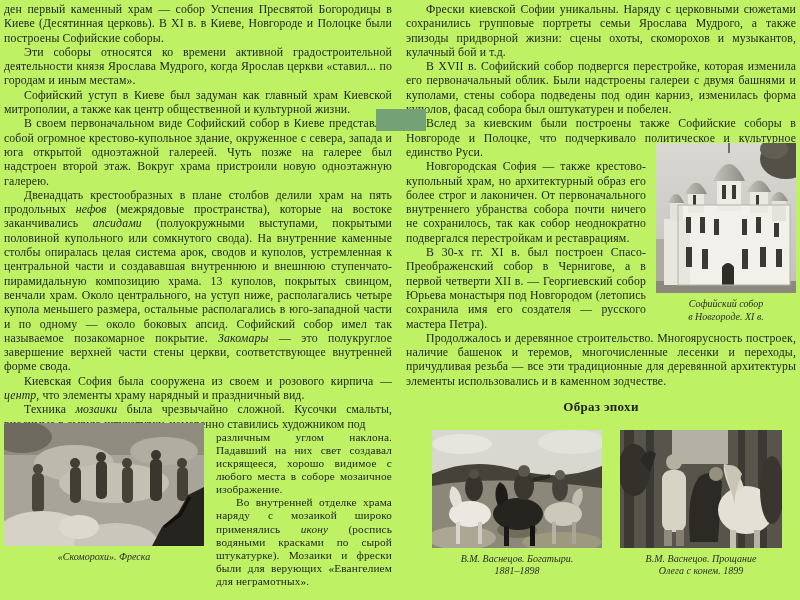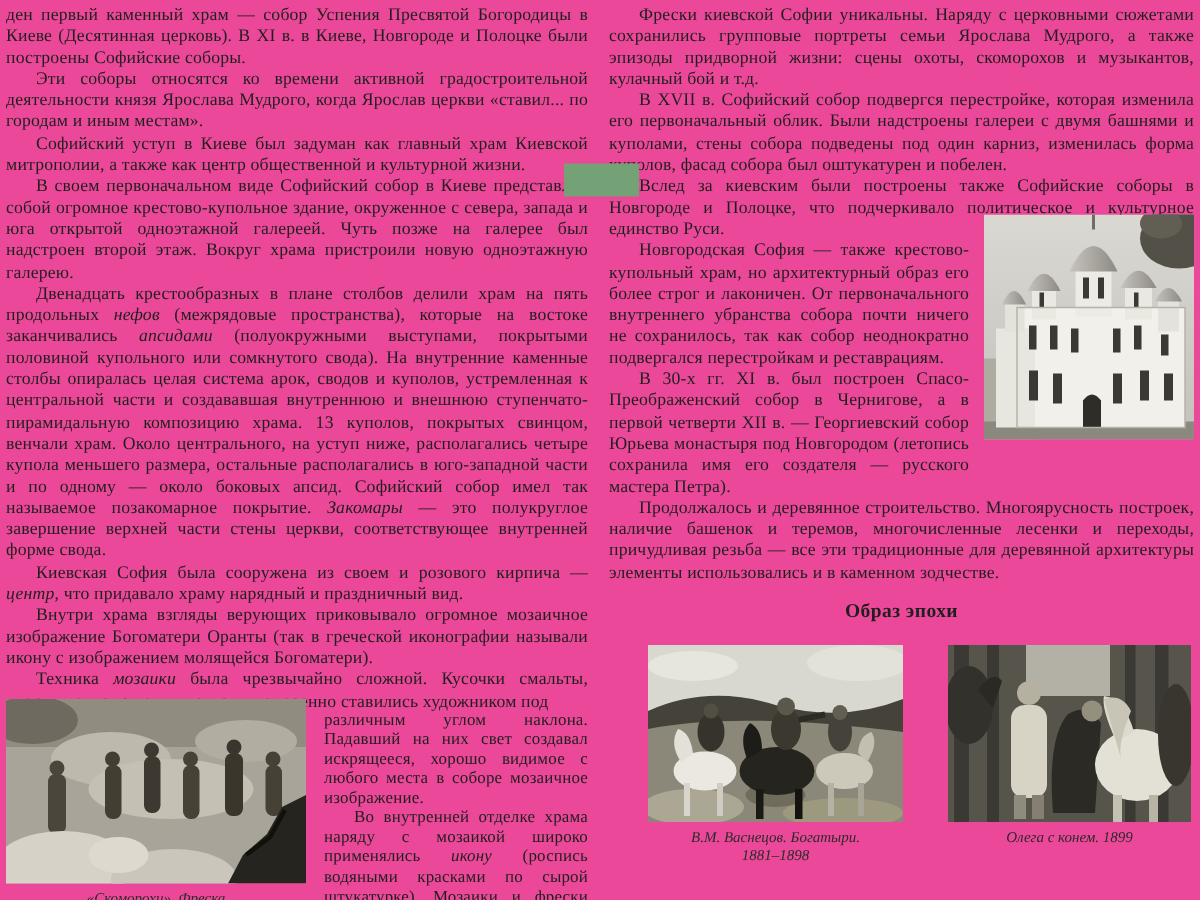--- a/index.html
+++ b/index.html
@@ -7,7 +7,7 @@
     width:800px;height:600px;overflow:hidden;background:#ffffff;
     font-family:"Liberation Serif","DejaVu Serif",serif;color:#1f1f1f;
   }
-  .page{position:relative;width:800px;height:600px;background:#ec4899;}
+  .page{position:relative;width:800px;height:600px;background:#bef264;}
   .col{position:absolute;top:2px;}
   .col-left{left:4px;width:388px;}
   .col-right{left:406px;width:390px;}

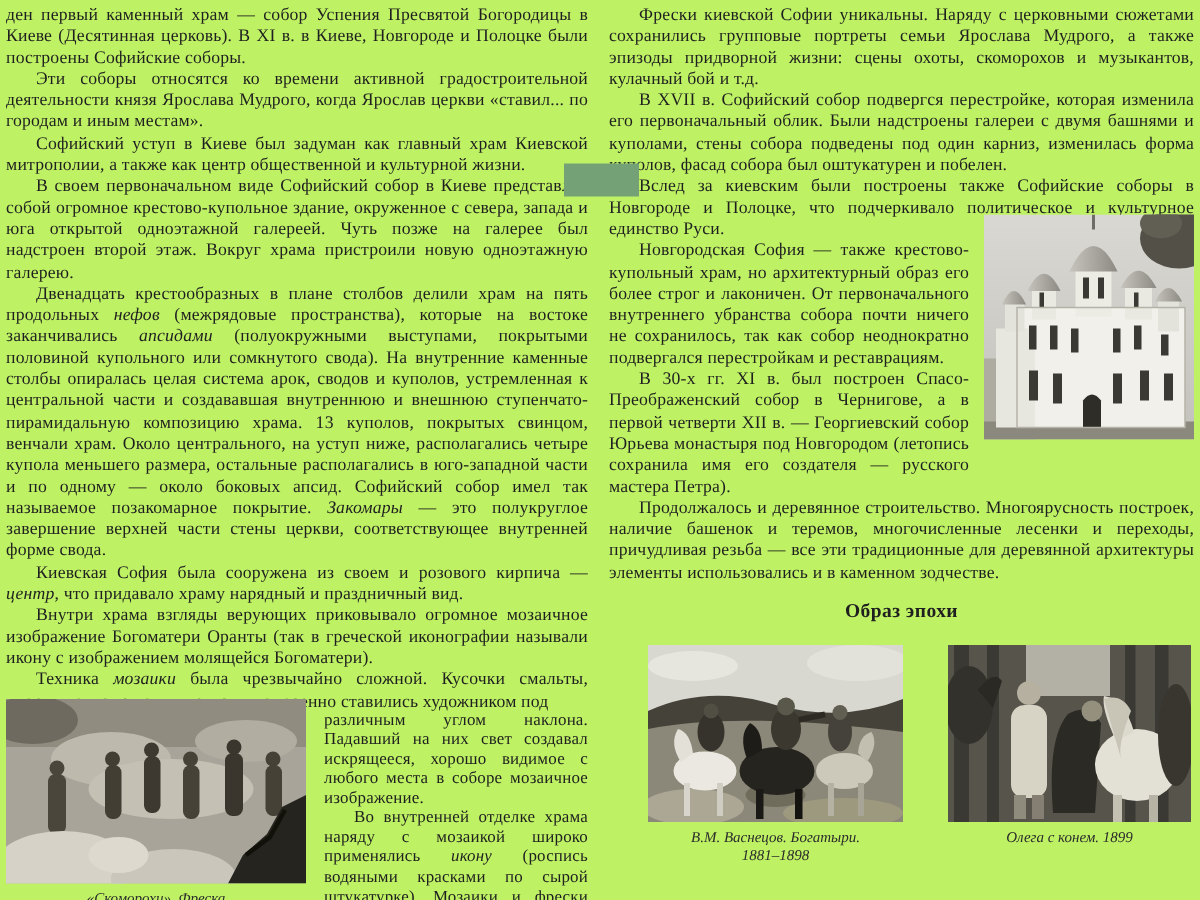--- a/index.html
+++ b/index.html
@@ -159,6 +159,10 @@
           <path d="M66,142 v-18 q6,-8 12,0 v18 Z" fill="#2e2d27"></path>
           <rect x="22" y="62" width="112" height="80" fill="none" stroke="#b5b2a9" stroke-width="1"></rect>
         </svg>
+        <figcaption class="caption">
+          <div>Софийский собор</div>
+          <div>в Новгороде. XI в.</div>
+        </figcaption>
       </figure>
       <div class="narrow-right">
         <p><span>Новгородская София — также крестово-купольный храм, но архитектурный образ его более строг и лаконичен. От первоначального внутреннего убранства собора почти ничего не сохранилось, так как собор неоднократно подвергался перестройкам и реставрациям.</span></p>

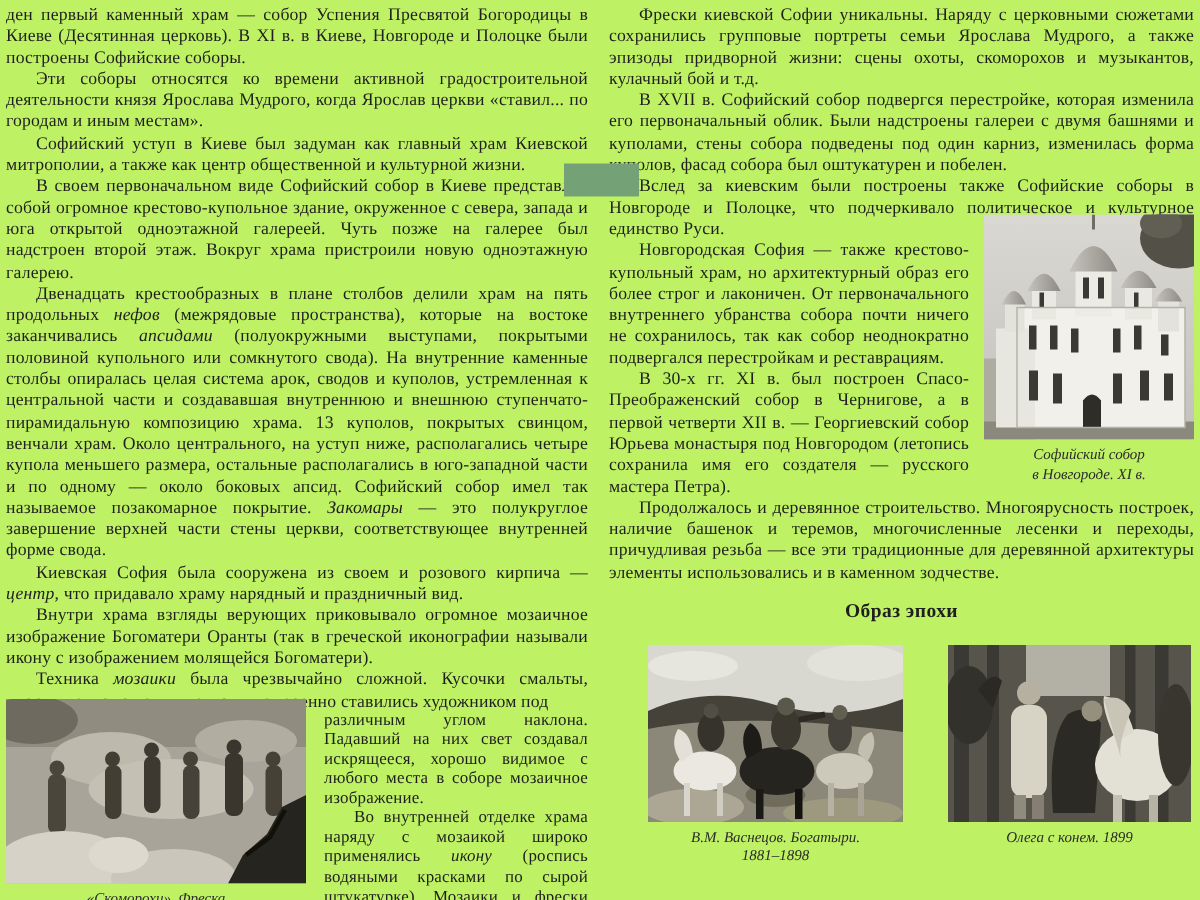--- a/index.html
+++ b/index.html
@@ -50,7 +50,7 @@
     <p><span>Софийский уступ в Киеве был задуман как главный храм Киевской митрополии, а также как центр общественной и культурной жизни.</span></p>
     <p><span>В своем первоначальном виде Софийский собор в Киеве представлял собой огромное крестово-купольное здание, окруженное с севера, запада и юга открытой одноэтажной галереей. Чуть позже на галерее был надстроен второй этаж. Вокруг храма пристроили новую одноэтажную галерею.</span></p>
     <p><span>Двенадцать крестообразных в плане столбов делили храм на пять продольных </span><span class="it">нефов</span><span> (межрядовые пространства), которые на востоке заканчивались </span><span class="it">апсидами</span><span> (полуокружными выступами, покрытыми половиной купольного или сомкнутого свода). На внутренние каменные столбы опиралась целая система арок, сводов и куполов, устремленная к центральной части и создававшая внутреннюю и внешнюю ступенчато-пирамидальную композицию храма. 13 куполов, покрытых свинцом, венчали храм. Около центрального, на уступ ниже, располагались четыре купола меньшего размера, остальные располагались в юго-западной части и по одному — около боковых апсид. Софийский собор имел так называемое позакомарное покрытие. </span><span class="it">Закомары</span><span> — это полукруглое завершение верхней части стены церкви, соответствующее внутренней форме свода.</span></p>
-    <p><span>Киевская София была сооружена из своем и розового кирпича — </span><span class="it">центр</span><span>, что придавало храму нарядный и праздничный вид.</span></p>
+    <p><span>Киевская София была сооружена из своем и розового кирпича — </span><span class="it">центр</span><span>, что элементы храму нарядный и праздничный вид.</span></p>
     <p><span>Внутри храма взгляды верующих приковывало огромное мозаичное изображение Богоматери Оранты (так в греческой иконографии называли икону с изображением молящейся Богоматери).</span></p>
     <p><span>Техника </span><span class="it">мозаики</span><span> была чрезвычайно сложной. Кусочки смальты, вносимые в сырую штукатурку, намеренно ставились художником под</span></p>
 

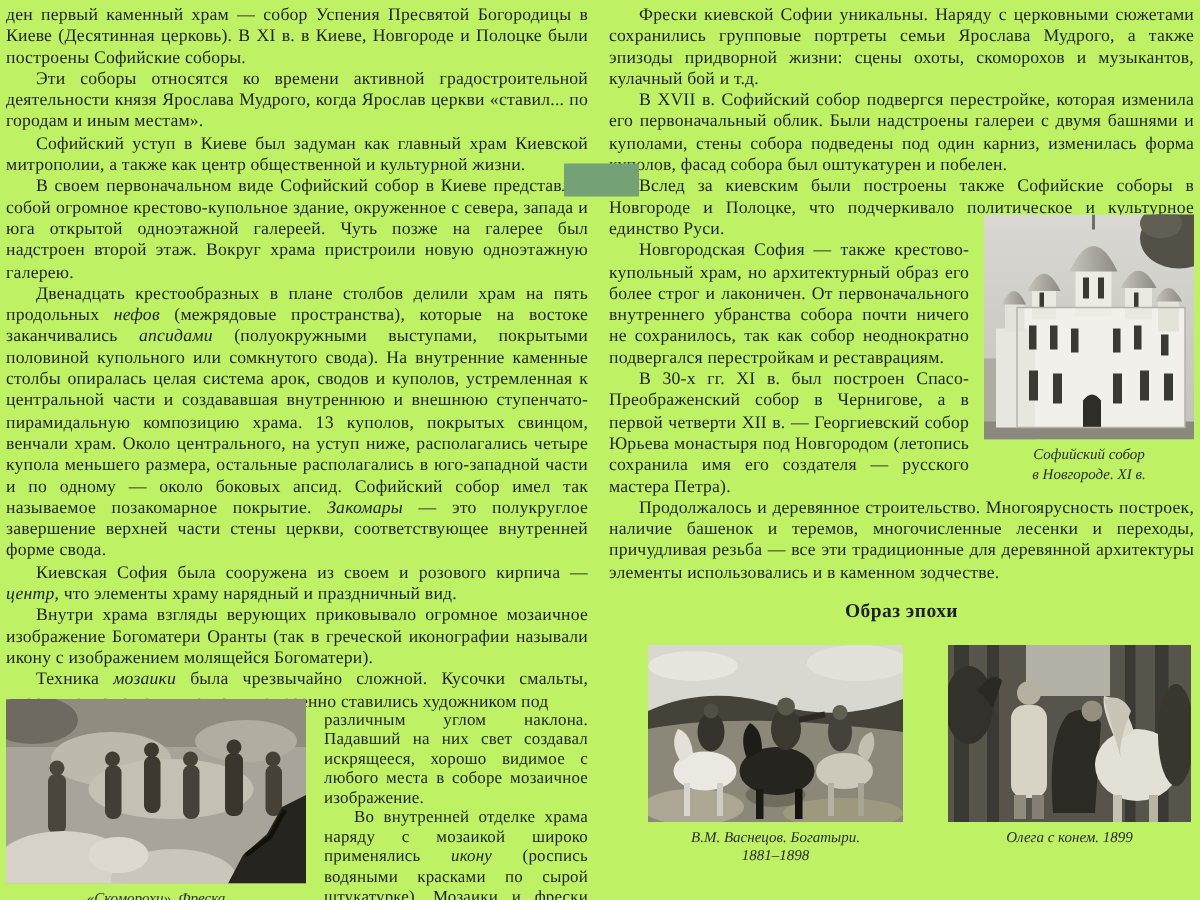--- a/index.html
+++ b/index.html
@@ -51,7 +51,6 @@
     <p><span>В своем первоначальном виде Софийский собор в Киеве представлял собой огромное крестово-купольное здание, окруженное с севера, запада и юга открытой одноэтажной галереей. Чуть позже на галерее был надстроен второй этаж. Вокруг храма пристроили новую одноэтажную галерею.</span></p>
     <p><span>Двенадцать крестообразных в плане столбов делили храм на пять продольных </span><span class="it">нефов</span><span> (межрядовые пространства), которые на востоке заканчивались </span><span class="it">апсидами</span><span> (полуокружными выступами, покрытыми половиной купольного или сомкнутого свода). На внутренние каменные столбы опиралась целая система арок, сводов и куполов, устремленная к центральной части и создававшая внутреннюю и внешнюю ступенчато-пирамидальную композицию храма. 13 куполов, покрытых свинцом, венчали храм. Около центрального, на уступ ниже, располагались четыре купола меньшего размера, остальные располагались в юго-западной части и по одному — около боковых апсид. Софийский собор имел так называемое позакомарное покрытие. </span><span class="it">Закомары</span><span> — это полукруглое завершение верхней части стены церкви, соответствующее внутренней форме свода.</span></p>
     <p><span>Киевская София была сооружена из своем и розового кирпича — </span><span class="it">центр</span><span>, что элементы храму нарядный и праздничный вид.</span></p>
-    <p><span>Внутри храма взгляды верующих приковывало огромное мозаичное изображение Богоматери Оранты (так в греческой иконографии называли икону с изображением молящейся Богоматери).</span></p>
     <p><span>Техника </span><span class="it">мозаики</span><span> была чрезвычайно сложной. Кусочки смальты, вносимые в сырую штукатурку, намеренно ставились художником под</span></p>
 
     <div class="wrap-left">

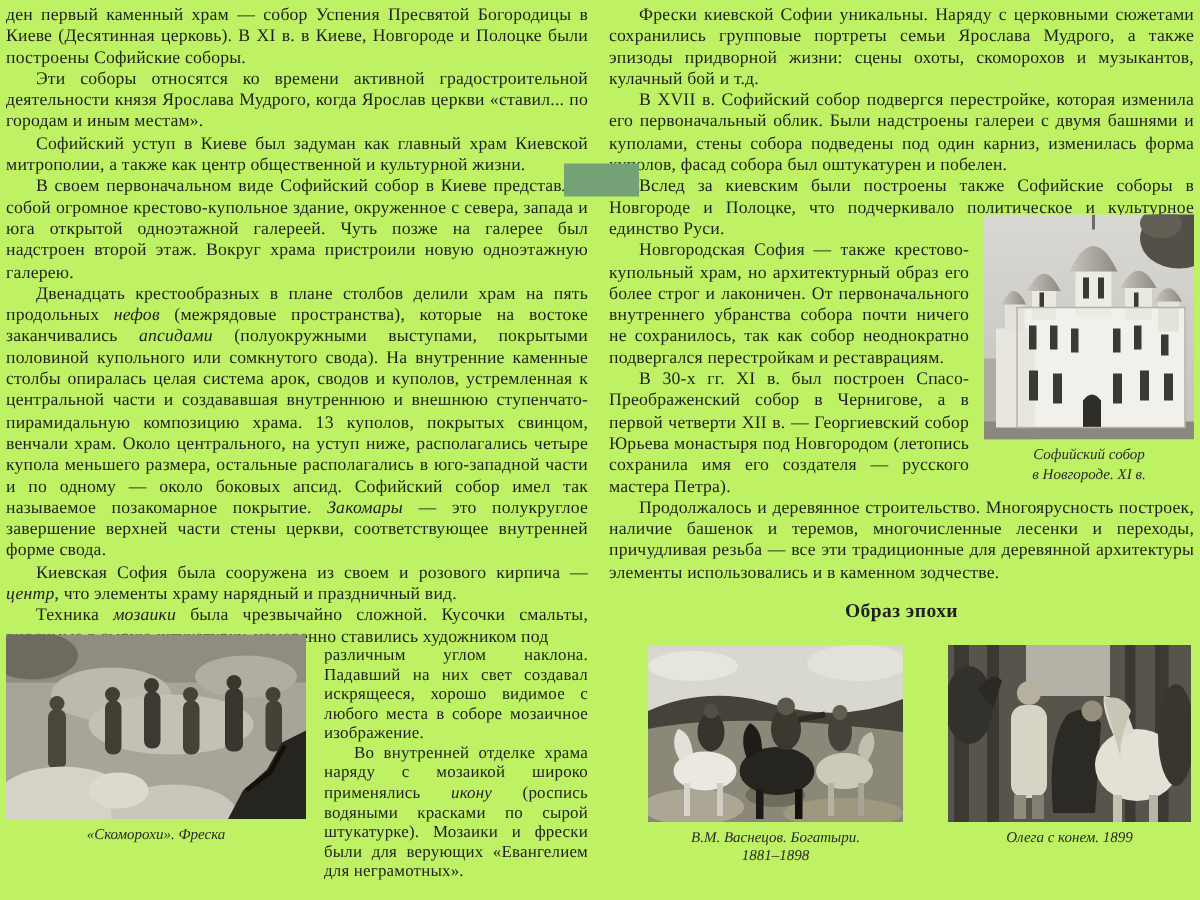--- a/index.html
+++ b/index.html
@@ -34,7 +34,7 @@
     margin:11px 0 0 0;text-align:center;font-size:13px;font-weight:bold;
     letter-spacing:0.3px;
   }
-  .figures-row{display:flex;margin-top:15px;margin-left:26px;gap:30px;}
+  .figures-row{display:flex;margin-top:15px;margin-left:26px;gap:18px;}
   .painting{margin:0;}
   .green-marker{position:absolute;left:376px;top:109px;width:50px;height:22px;}
   svg{display:block;}

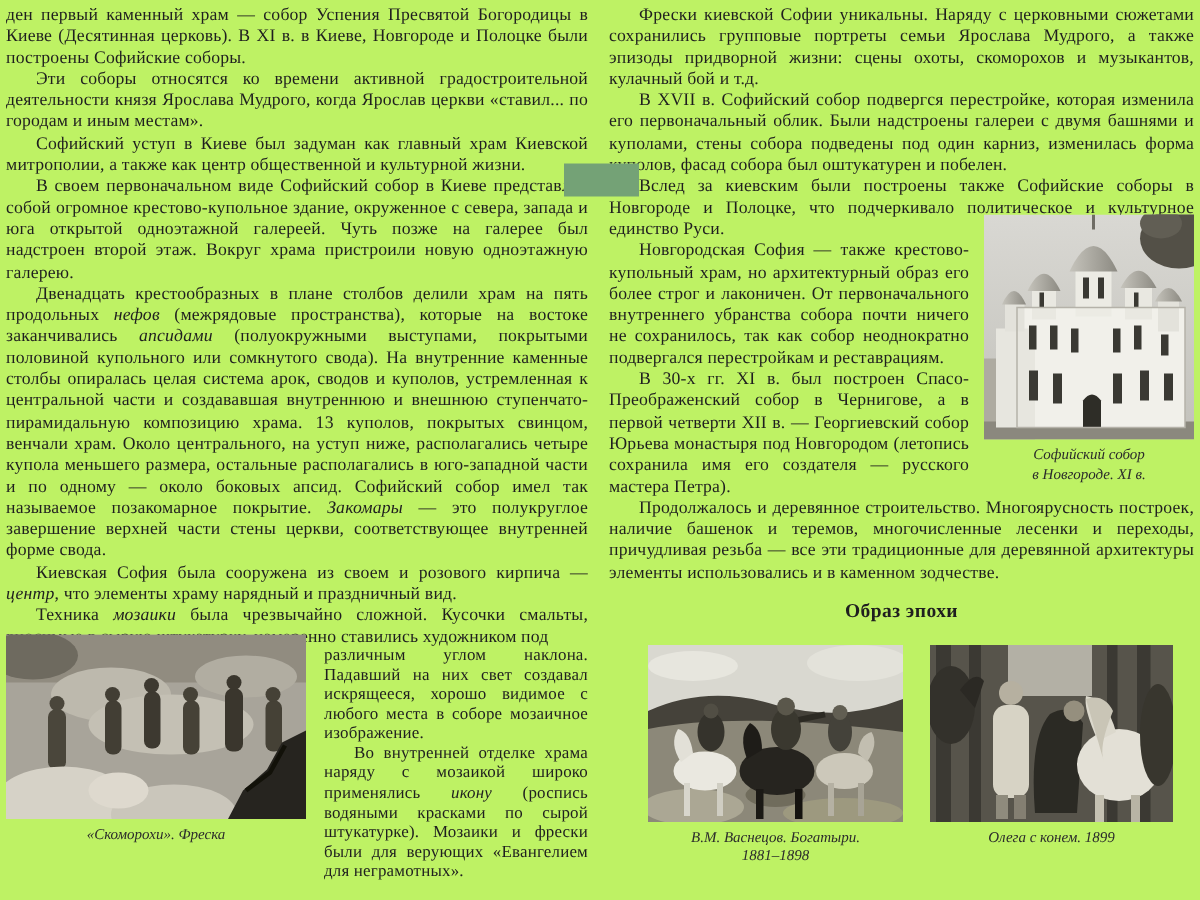--- a/index.html
+++ b/index.html
@@ -242,6 +242,7 @@
           <ellipse cx="152" cy="60" rx="12" ry="34" fill="#38362e"></ellipse>
         </svg>
         <figcaption class="caption">
+          <div>В.М. Васнецов. Прощание</div>
           <div>Олега с конем. 1899</div>
         </figcaption>
       </figure>

